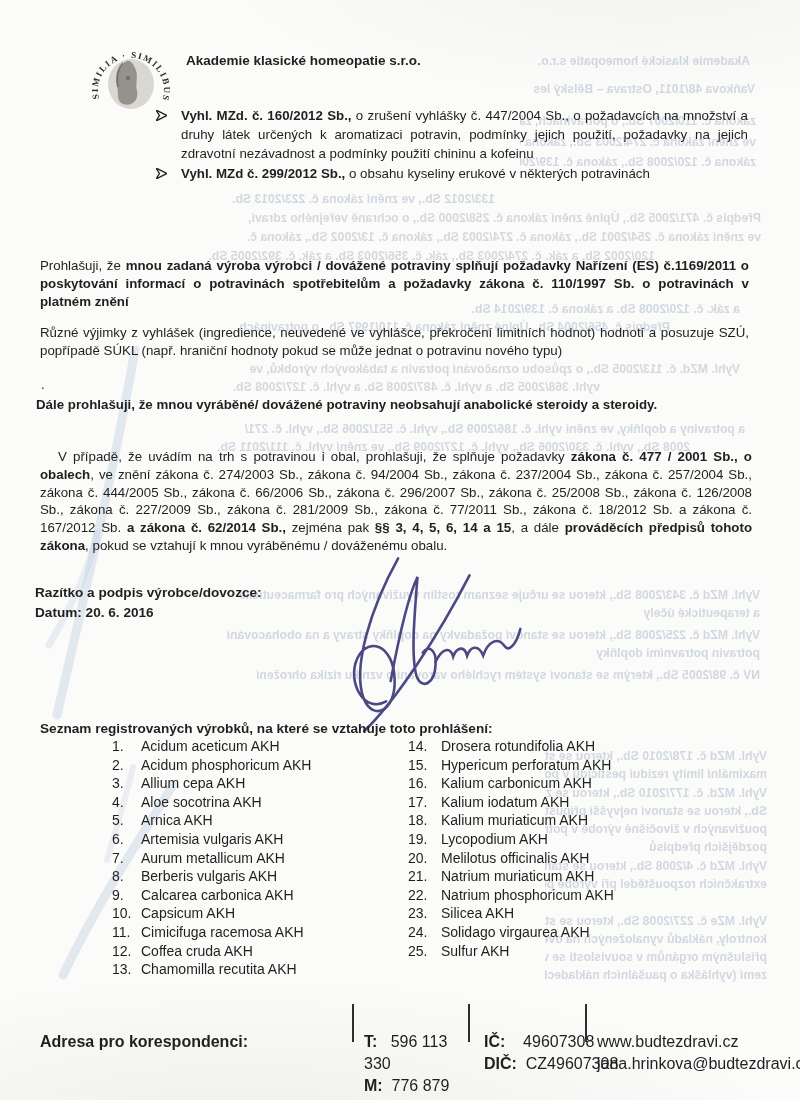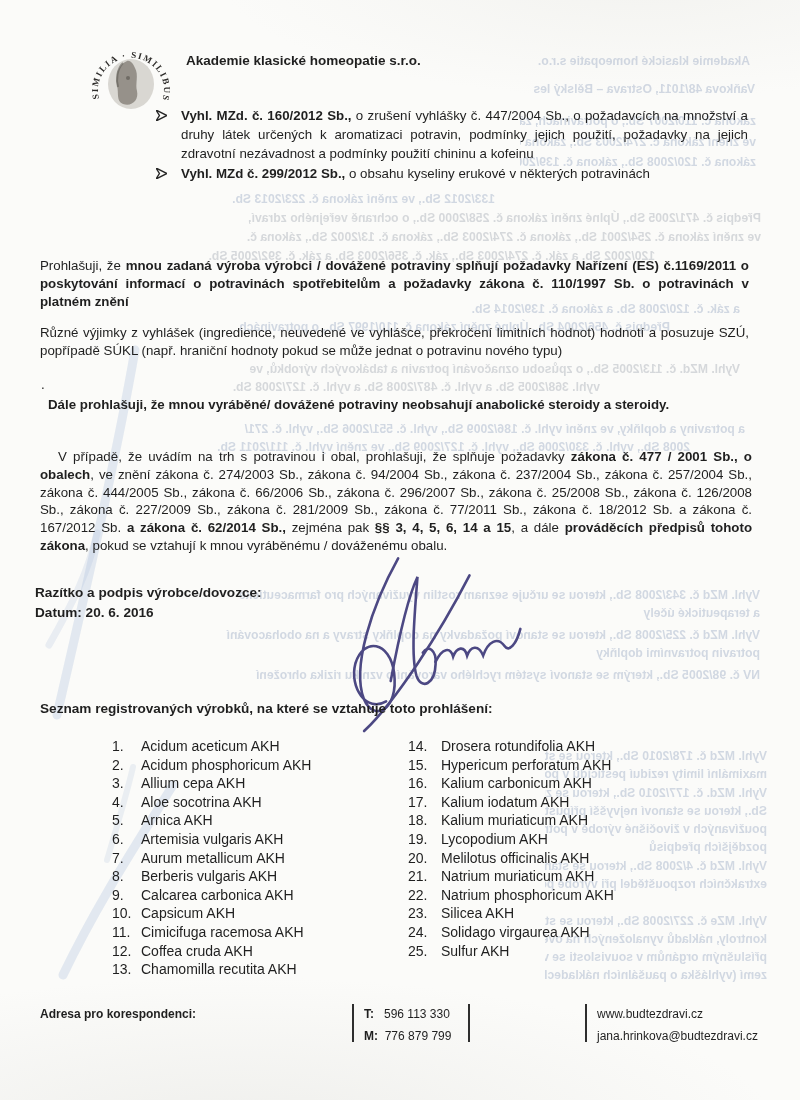--- a/index.html
+++ b/index.html
@@ -123,7 +123,7 @@
 
   <div class="abs dotline" style="left:41px;top:377px;">.</div>
 
-  <div class="abs para b" style="left:48px;top:396px;width:715px;">Dále prohlašuji, že mnou vyráběné/ dovážené potraviny neobsahují anabolické steroidy a steroidy.</div>
+  <div class="abs para b" style="left:36px;top:396px;width:715px;">Dále prohlašuji, že mnou vyráběné/ dovážené potraviny neobsahují anabolické steroidy a steroidy.</div>
 
   <div class="abs para" style="left:40px;top:448px;width:712px;text-indent:18px;">
     <span>V případě, že uvádím na trh s potravinou i obal, prohlašuji, že splňuje požadavky </span><span class="b">zákona č. 477 / 2001 Sb., o obalech</span><span>, ve znění zákona č. 274/2003 Sb., zákona č. 94/2004 Sb., zákona č. 237/2004 Sb., zákona č. 257/2004 Sb., zákona č. 444/2005 Sb., zákona č. 66/2006 Sb., zákona č. 296/2007 Sb., zákona č. 25/2008 Sb., zákona č. 126/2008 Sb., zákona č. 227/2009 Sb., zákona č. 281/2009 Sb., zákona č. 77/2011 Sb., zákona č. 18/2012 Sb. a zákona č. 167/2012 Sb. </span><span class="b">a zákona č. 62/2014 Sb.,</span><span> zejména pak </span><span class="b">§§ 3, 4, 5, 6, 14 a 15</span><span>, a dále </span><span class="b">prováděcích předpisů tohoto zákona</span><span>, pokud se vztahují k mnou vyráběnému / dováženému obalu.</span>

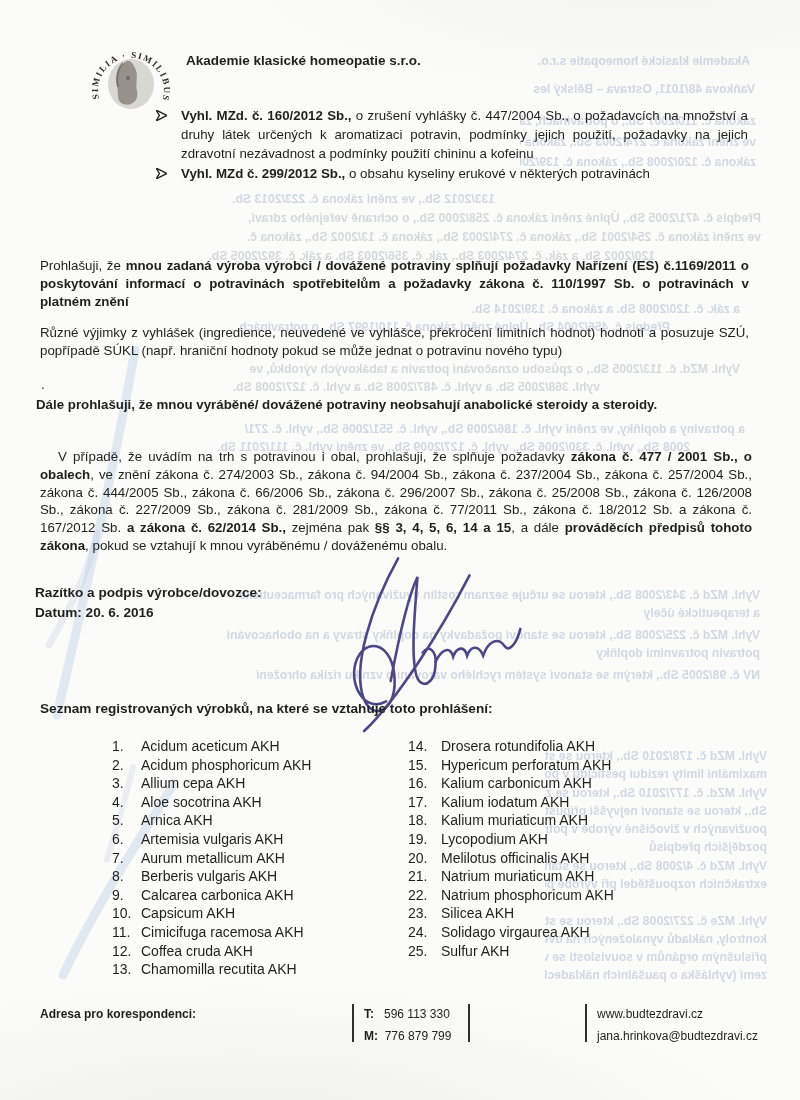--- a/index.html
+++ b/index.html
@@ -19,7 +19,7 @@
   .bullet-item{position:relative;font-size:13.3px;line-height:19px;text-align:justify;margin-bottom:1px;}
   .bullet-arrow{position:absolute;left:-25px;top:4px;width:11px;height:11px;}
   .stamp{font-size:13.6px;line-height:20px;font-weight:bold;}
-  .list-title{font-size:13.6px;font-weight:bold;}
+  .list-title{font-size:13.6px;font-weight:bold;margin-top:20px;}
   ol.prod{margin:0;padding:0;list-style:none;counter-reset:item;}
   ol.prod.c2{counter-reset:item 13;}
   ol.prod li{counter-increment:item;font-size:14px;line-height:18.6px;white-space:nowrap;}

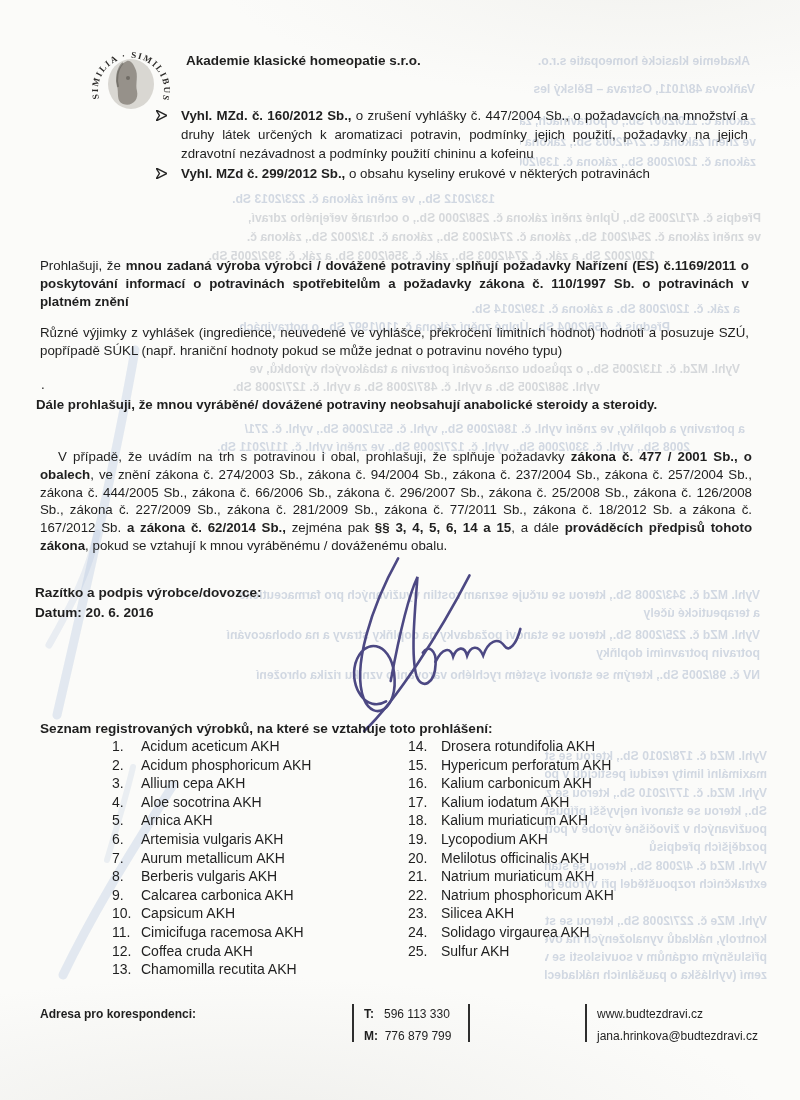--- a/index.html
+++ b/index.html
@@ -25,7 +25,7 @@
   ol.prod li{counter-increment:item;font-size:14px;line-height:18.6px;white-space:nowrap;}
   ol.prod li::before{content:counter(item) ".";display:inline-block;width:29px;}
   ol.prod.c2 li::before{width:33px;}
-  .footer-small{font-size:12px;line-height:22px;}
+  .footer-small{font-size:16px;line-height:22px;margin-top:28px;}
   .vbar{position:absolute;width:2px;height:38px;background:#2e2e2e;}
   .bleed{position:absolute;transform:scaleX(-1);filter:blur(0.55px);
     font-size:12.2px;line-height:18px;font-weight:bold;color:#9aa0ab;opacity:0.38;

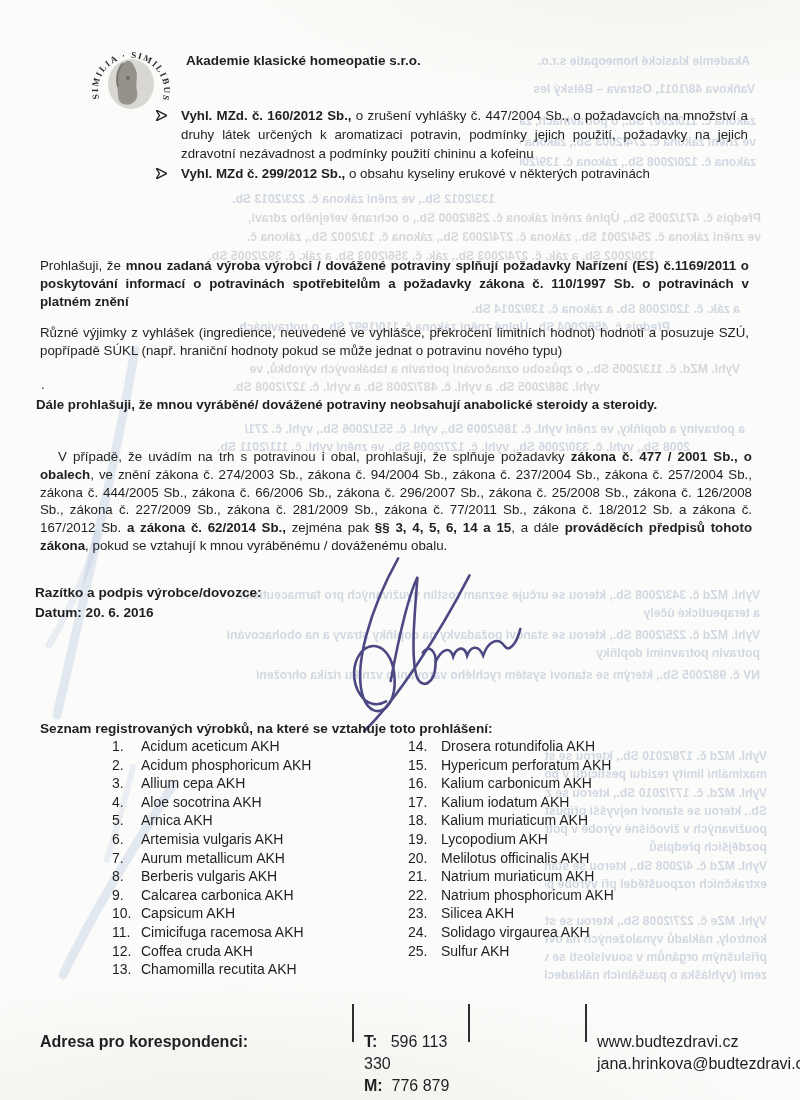--- a/index.html
+++ b/index.html
@@ -189,6 +189,10 @@
 
   <div class="vbar" style="left:468px;top:1004px;"></div>
 
+  <div class="abs footer-small" style="left:484px;top:1003px;width:110px;">
+    <div><span class="b">IČ:</span>&nbsp;&nbsp;&nbsp;&nbsp;<span>49607308</span></div>
+    <div><span class="b">DIČ:</span>&nbsp;&nbsp;<span>CZ49607308</span></div>
+  </div>
 
   <div class="vbar" style="left:585px;top:1004px;"></div>
 

